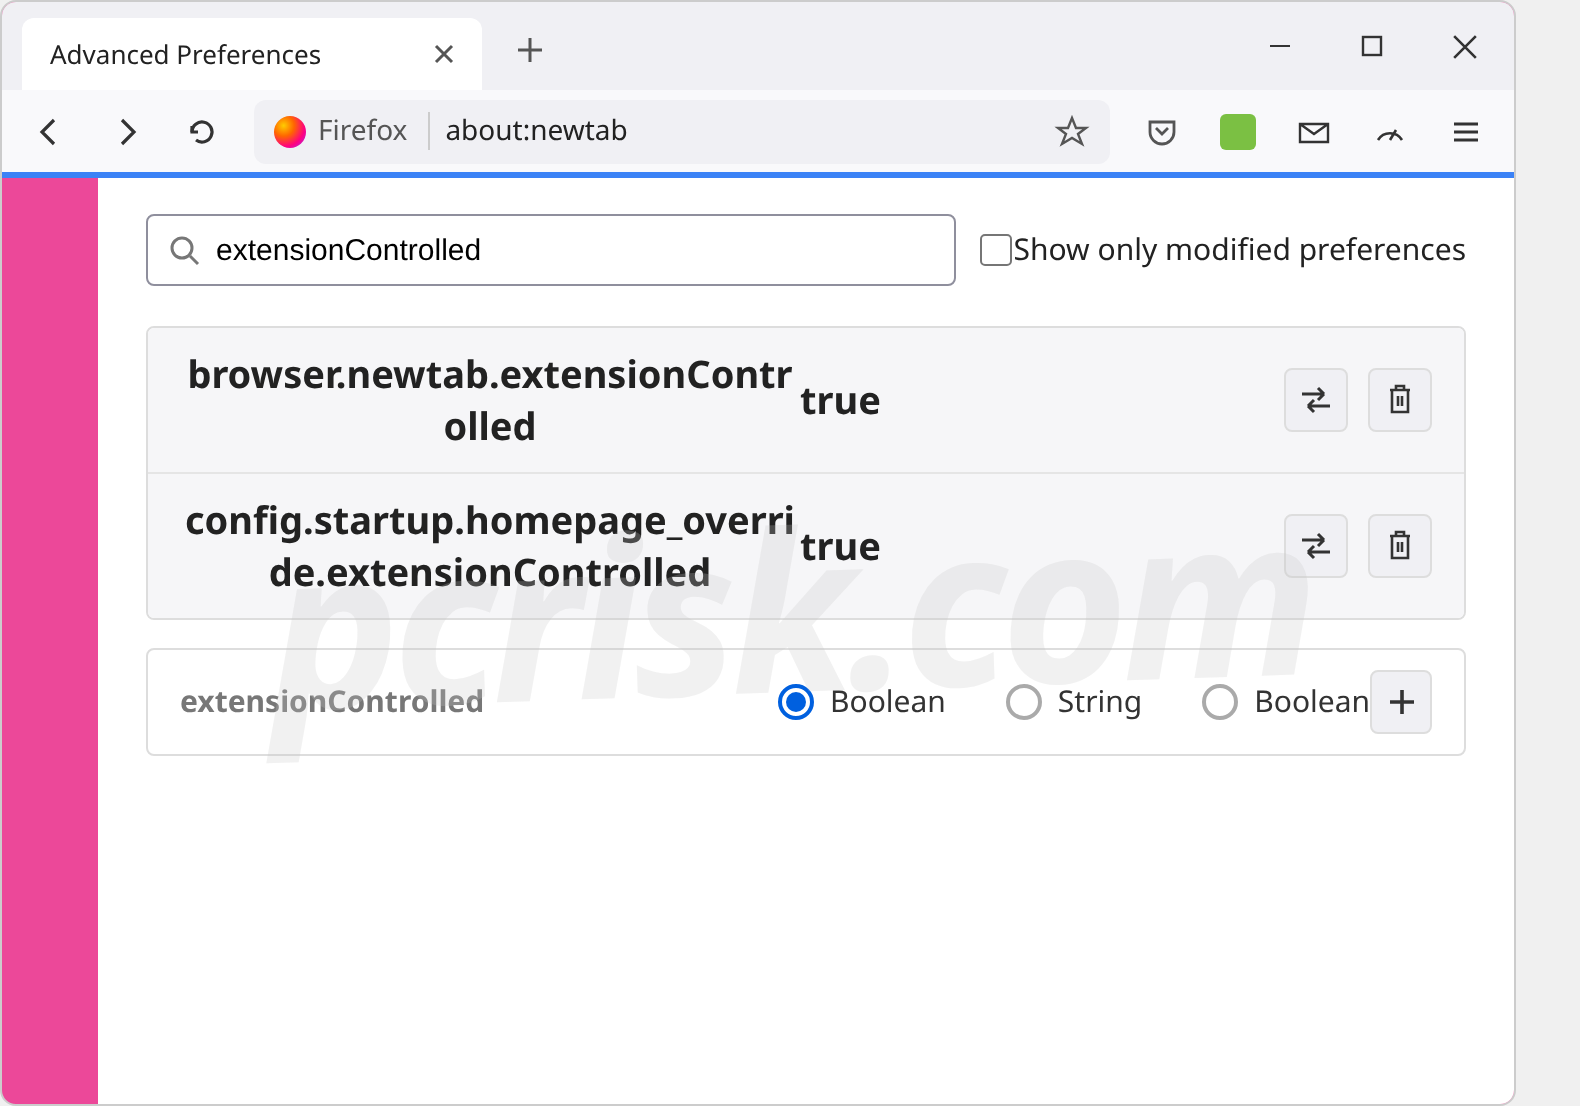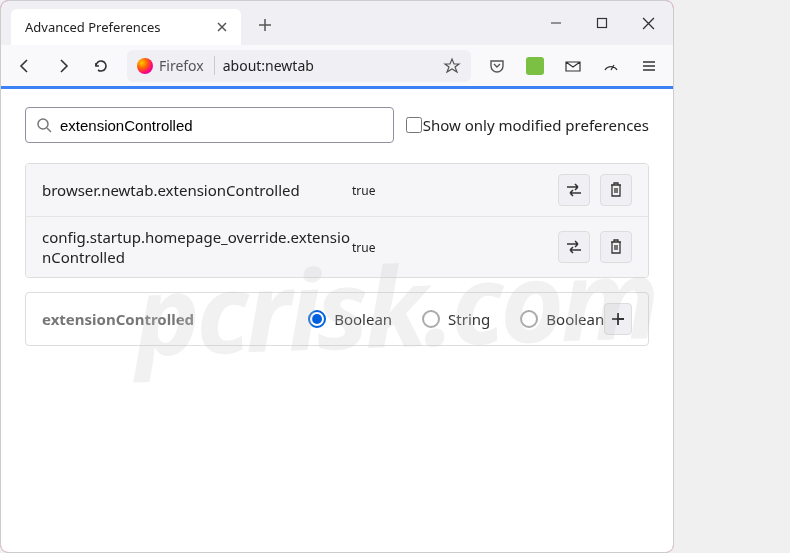--- a/index.html
+++ b/index.html
@@ -13,7 +13,7 @@
       position: relative;
     }
     .window {
-      width: 674px;
+      width: 758px;
       height: 553px;
       background: #ec4899;
       border: 1px solid #ccc;

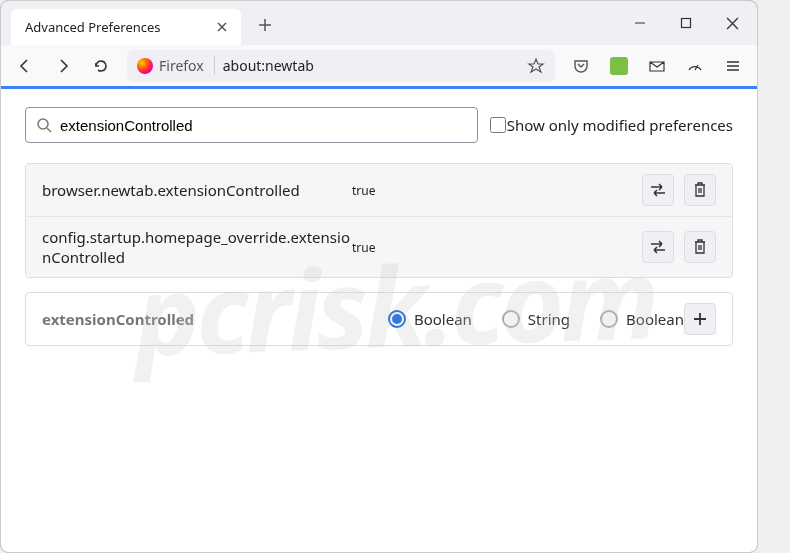--- a/index.html
+++ b/index.html
@@ -154,6 +154,7 @@
       background: #fff;
       padding: 18px 24px;
       overflow: auto;
+      margin-left: 48px;
     }
     .search-row {
       display: flex;

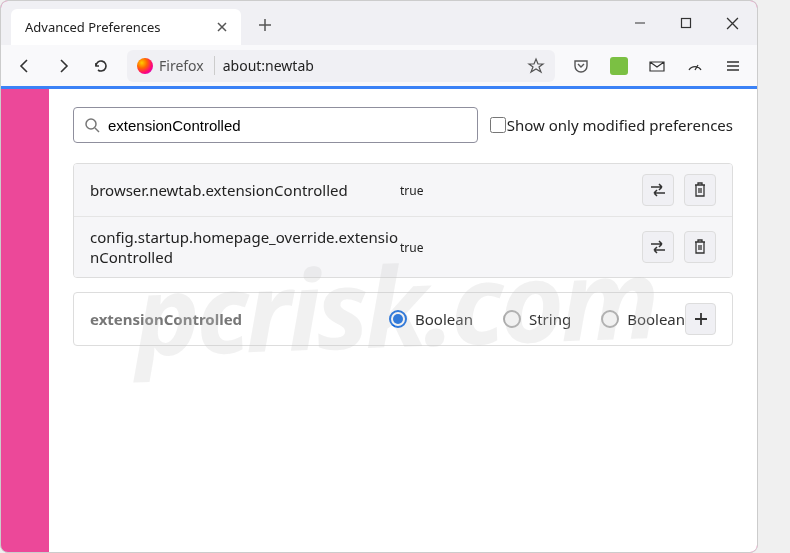--- a/index.html
+++ b/index.html
@@ -204,10 +204,11 @@
     .pref-row:last-child { border-bottom: none; }
     .pref-name {
       width: 310px;
-      font-weight: 400;
-      font-size: 15px;
+      font-weight: 700;
+      font-size: 19px;
       color: #222;
       word-break: break-word;
+      text-align: center;
     }
     .pref-value {
       flex: 1;

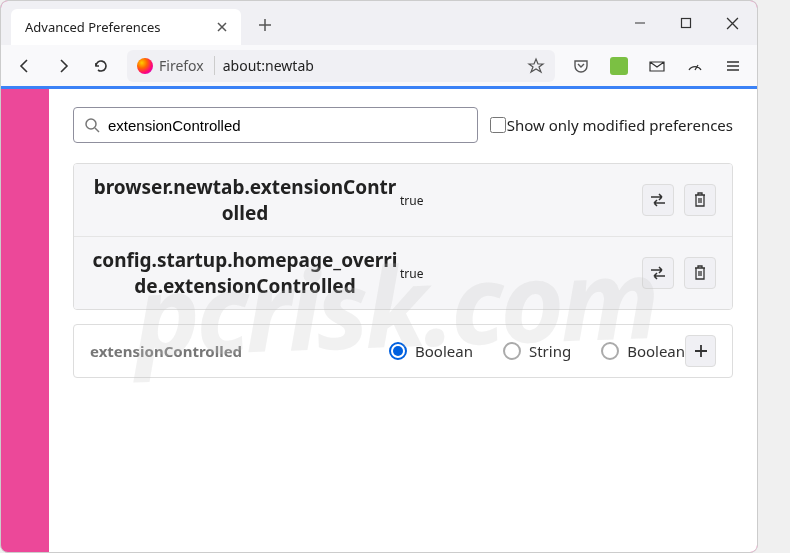--- a/index.html
+++ b/index.html
@@ -212,8 +212,8 @@
     }
     .pref-value {
       flex: 1;
-      font-weight: 400;
-      font-size: 12px;
+      font-weight: 700;
+      font-size: 19px;
       color: #222;
     }
     .pref-actions {

